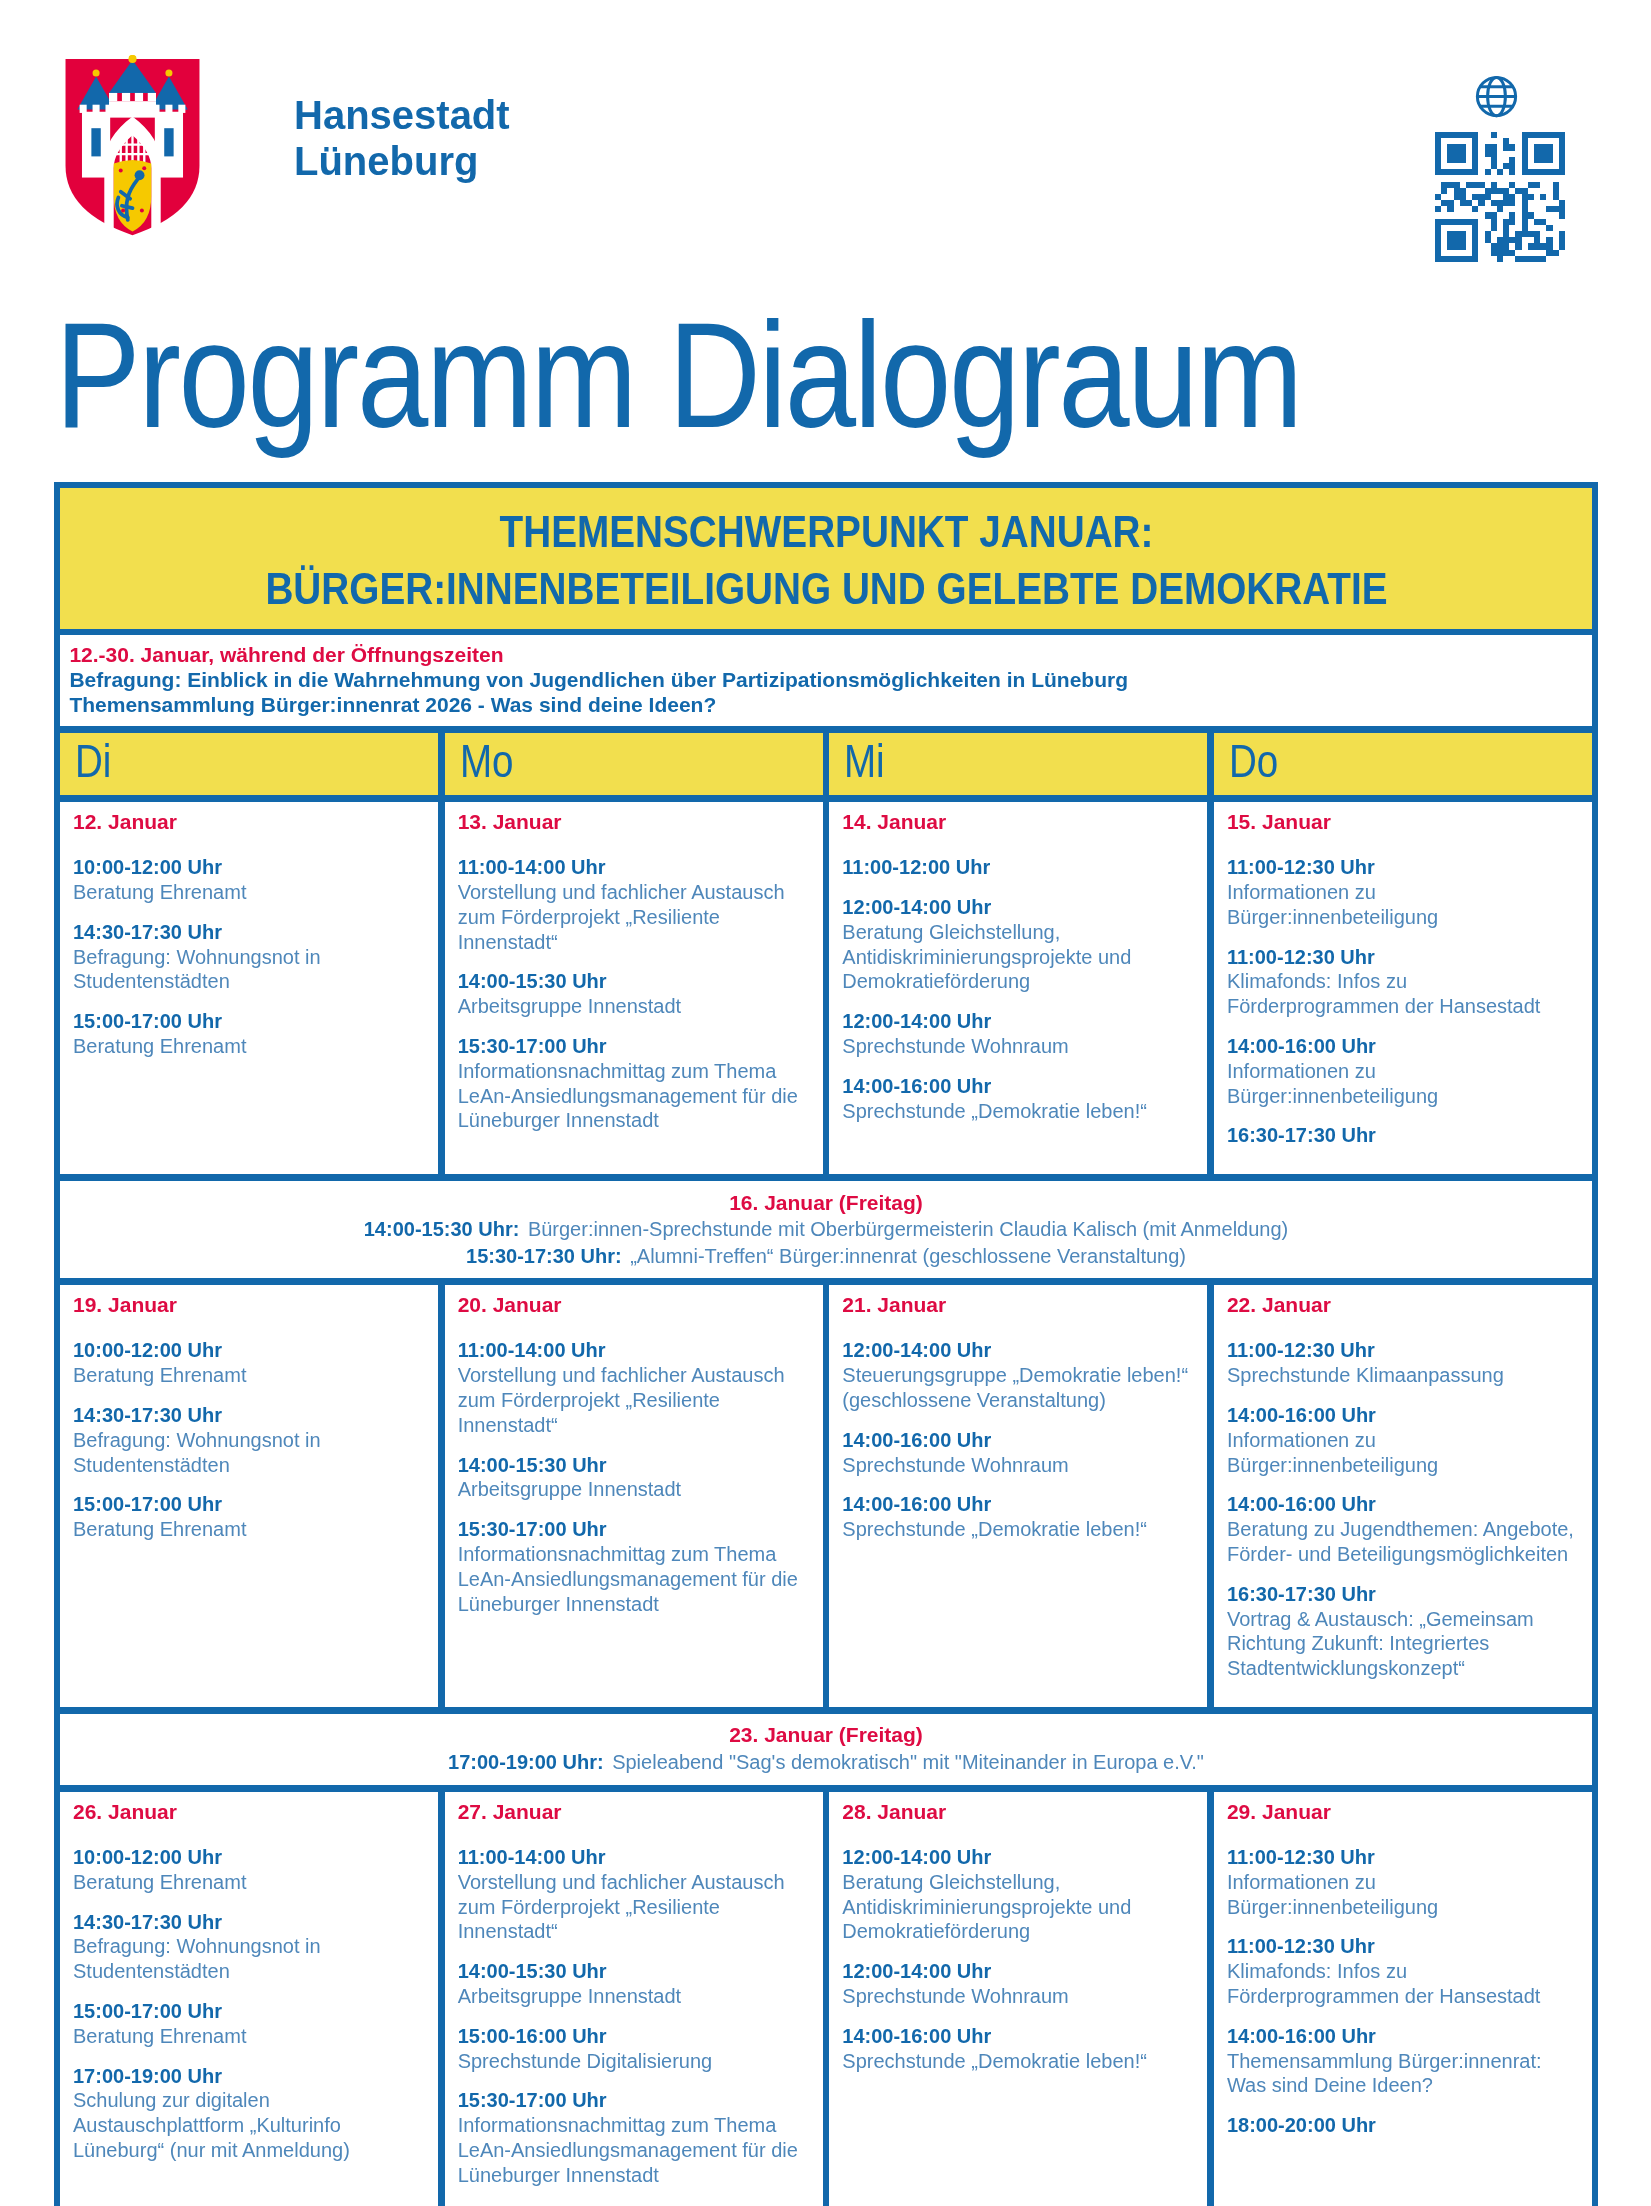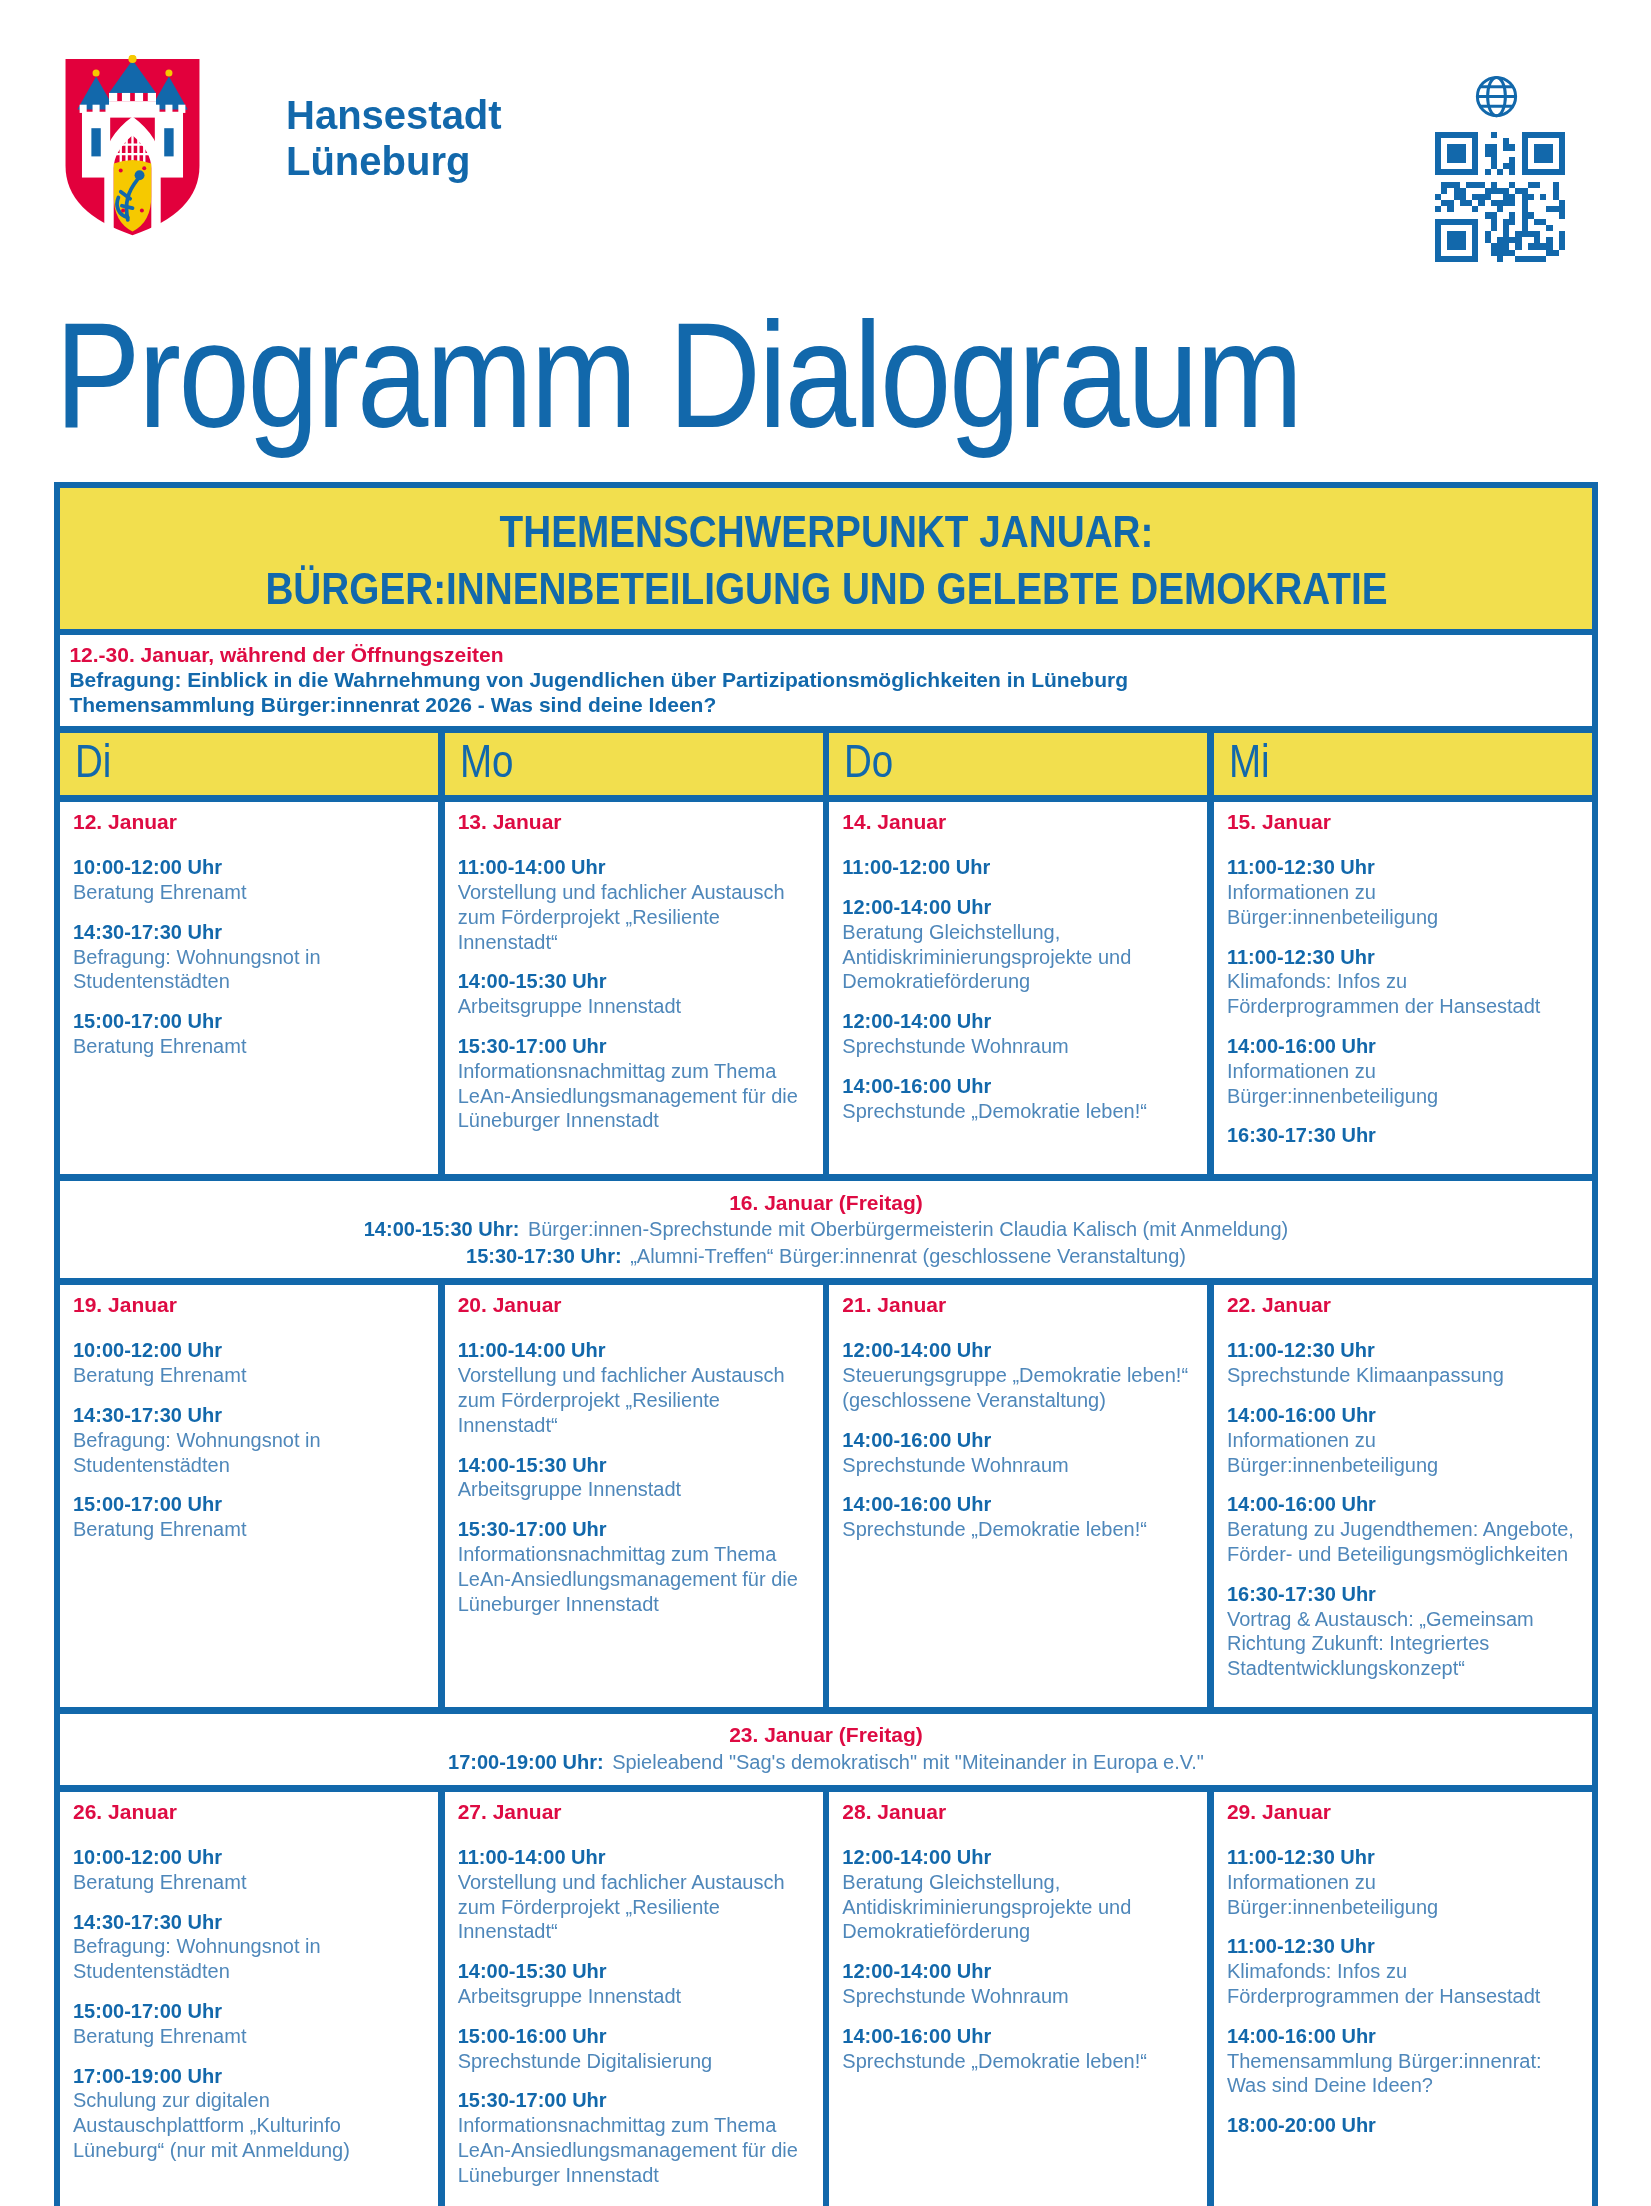--- a/index.html
+++ b/index.html
@@ -19,7 +19,7 @@
   .header{position:absolute;left:59px;top:49px;width:1539px;height:245px;}
   .crest{position:absolute;left:2.8px;top:5.6px;width:141px;height:184px;}
   .org{
-    position:absolute;left:227px;top:43px;
+    position:absolute;left:235px;top:43px;
     font-size:40px;font-weight:bold;color:var(--blue);line-height:1.16;
   }
   .globe{position:absolute;left:1415px;top:24.5px;width:45px;height:45px;}

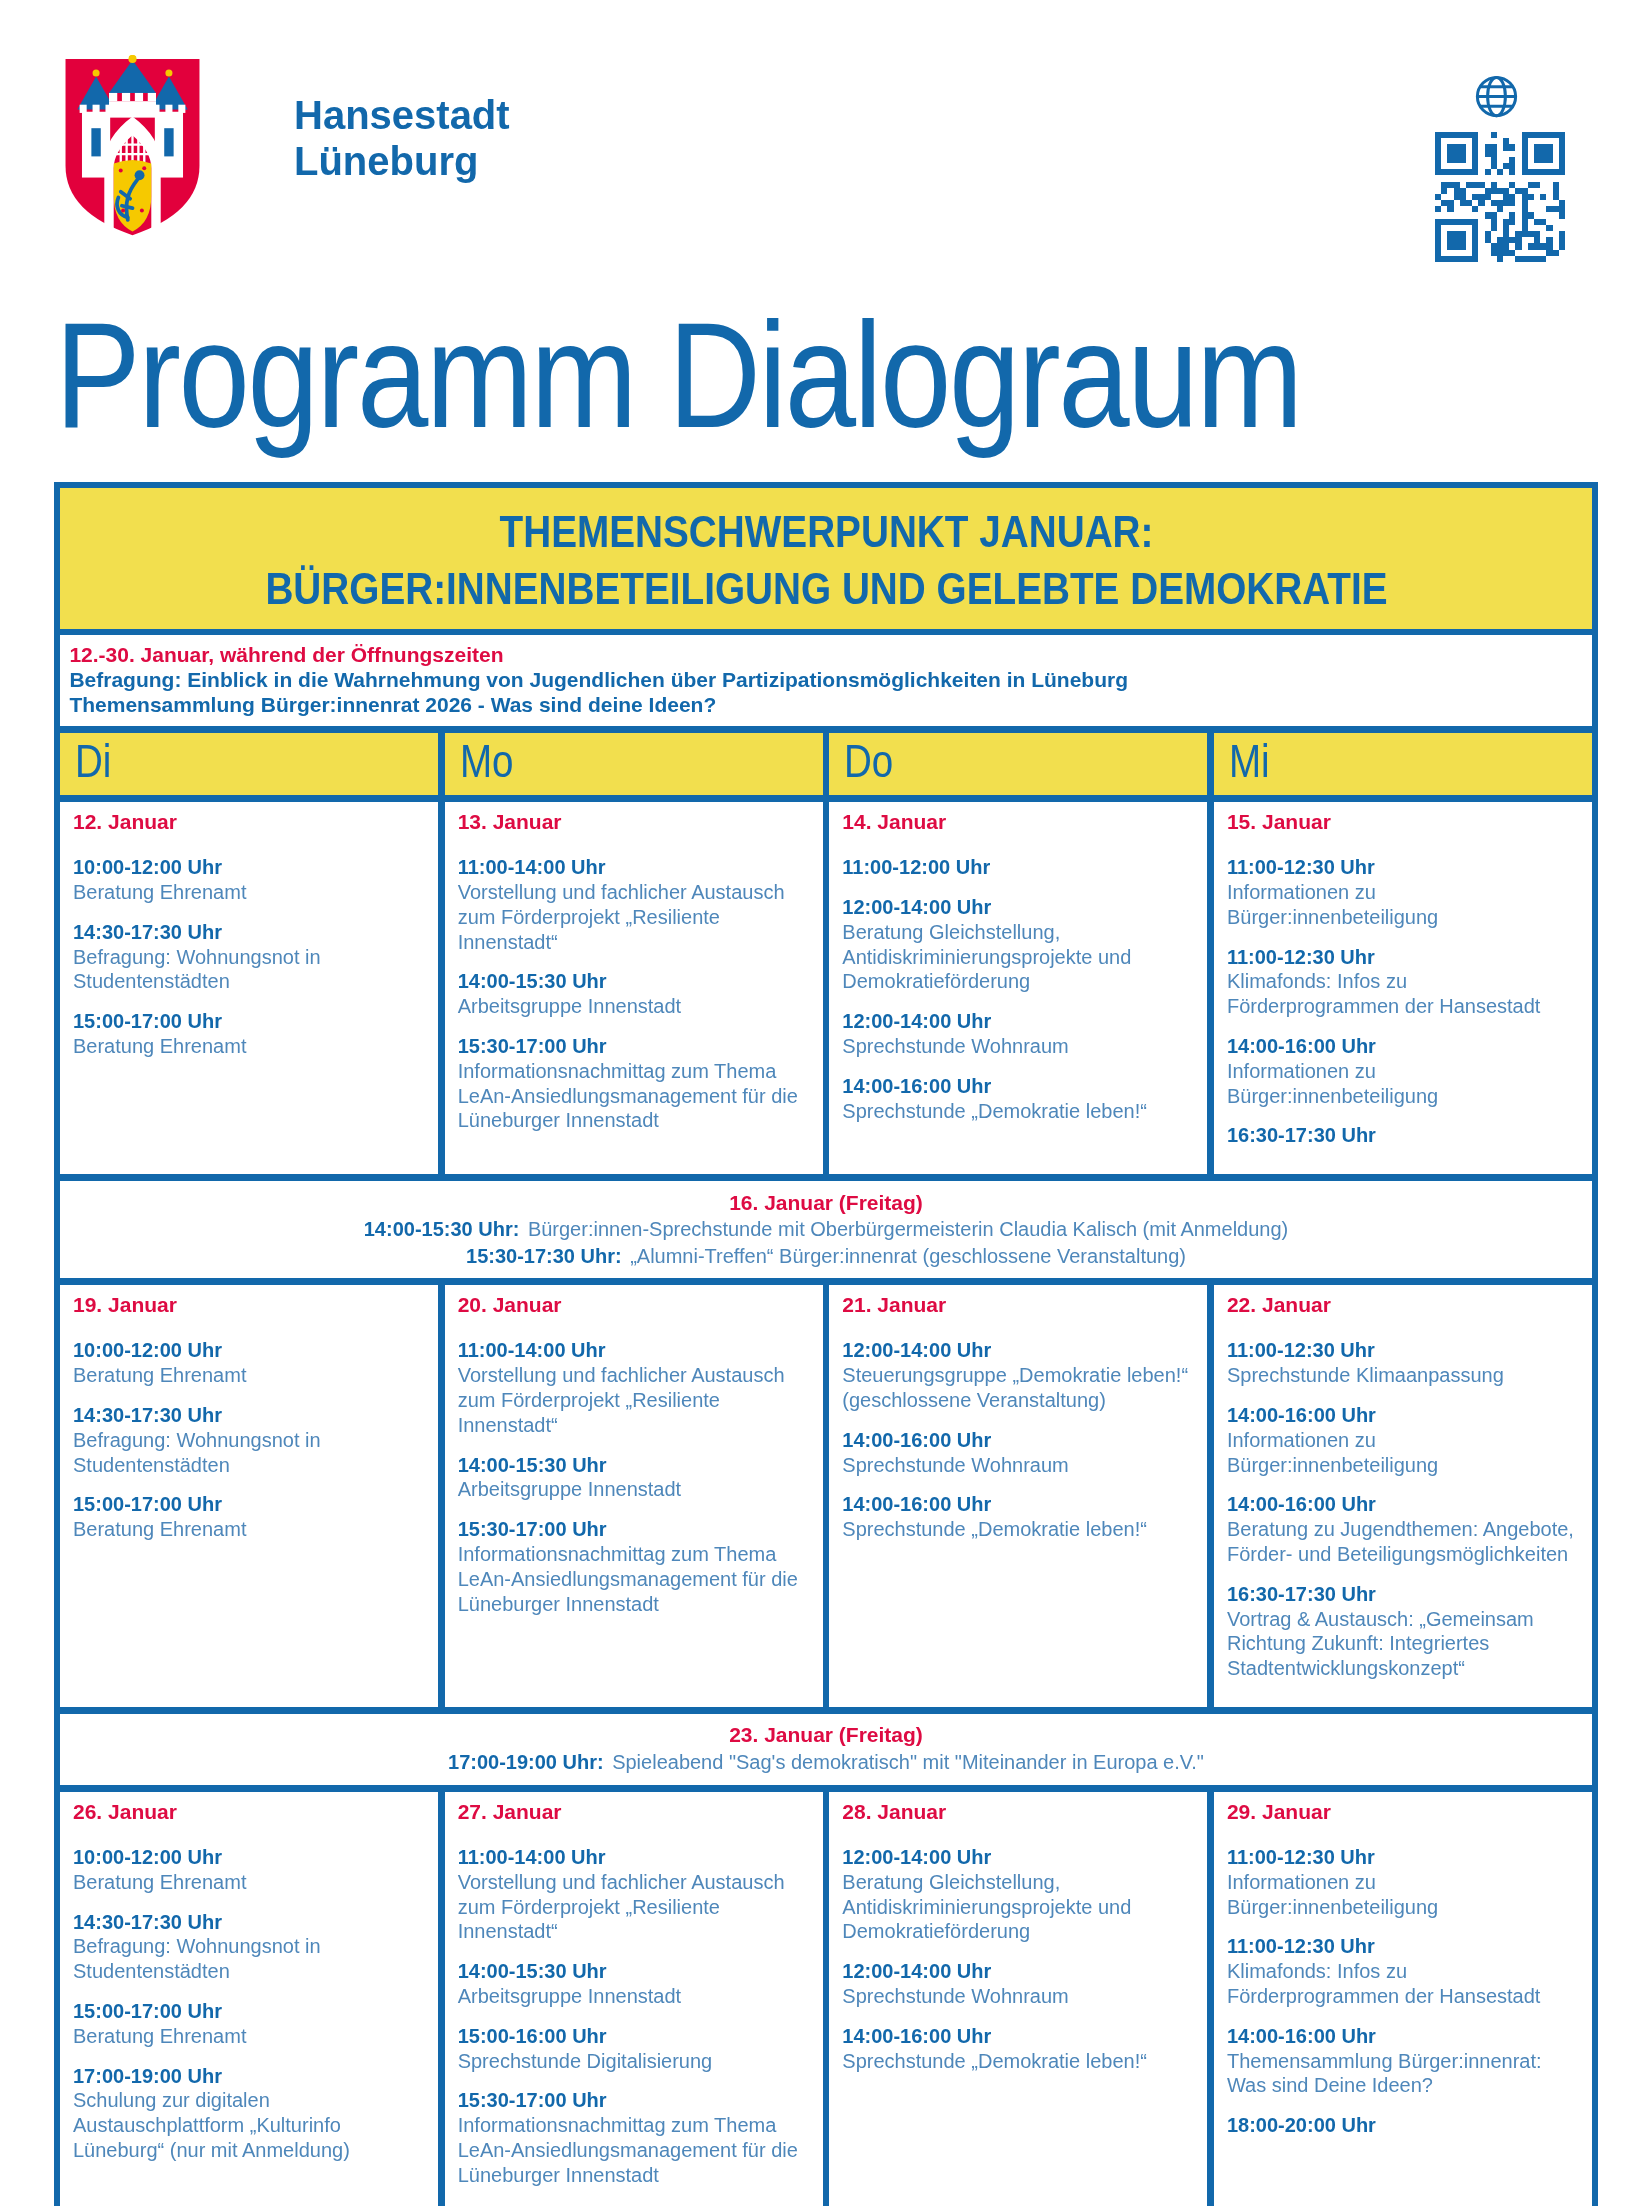--- a/index.html
+++ b/index.html
@@ -284,8 +284,8 @@
   <div class="day-headers" id="dayHeaders">
       <div class="day-head"><span>Di</span></div>
       <div class="day-head"><span>Mo</span></div>
+      <div class="day-head"><span>Mi</span></div>
       <div class="day-head"><span>Do</span></div>
-      <div class="day-head"><span>Mi</span></div>
     </div>
 
   <div id="weeks" style="display:flex;flex-direction:column;gap:6.6px;">

